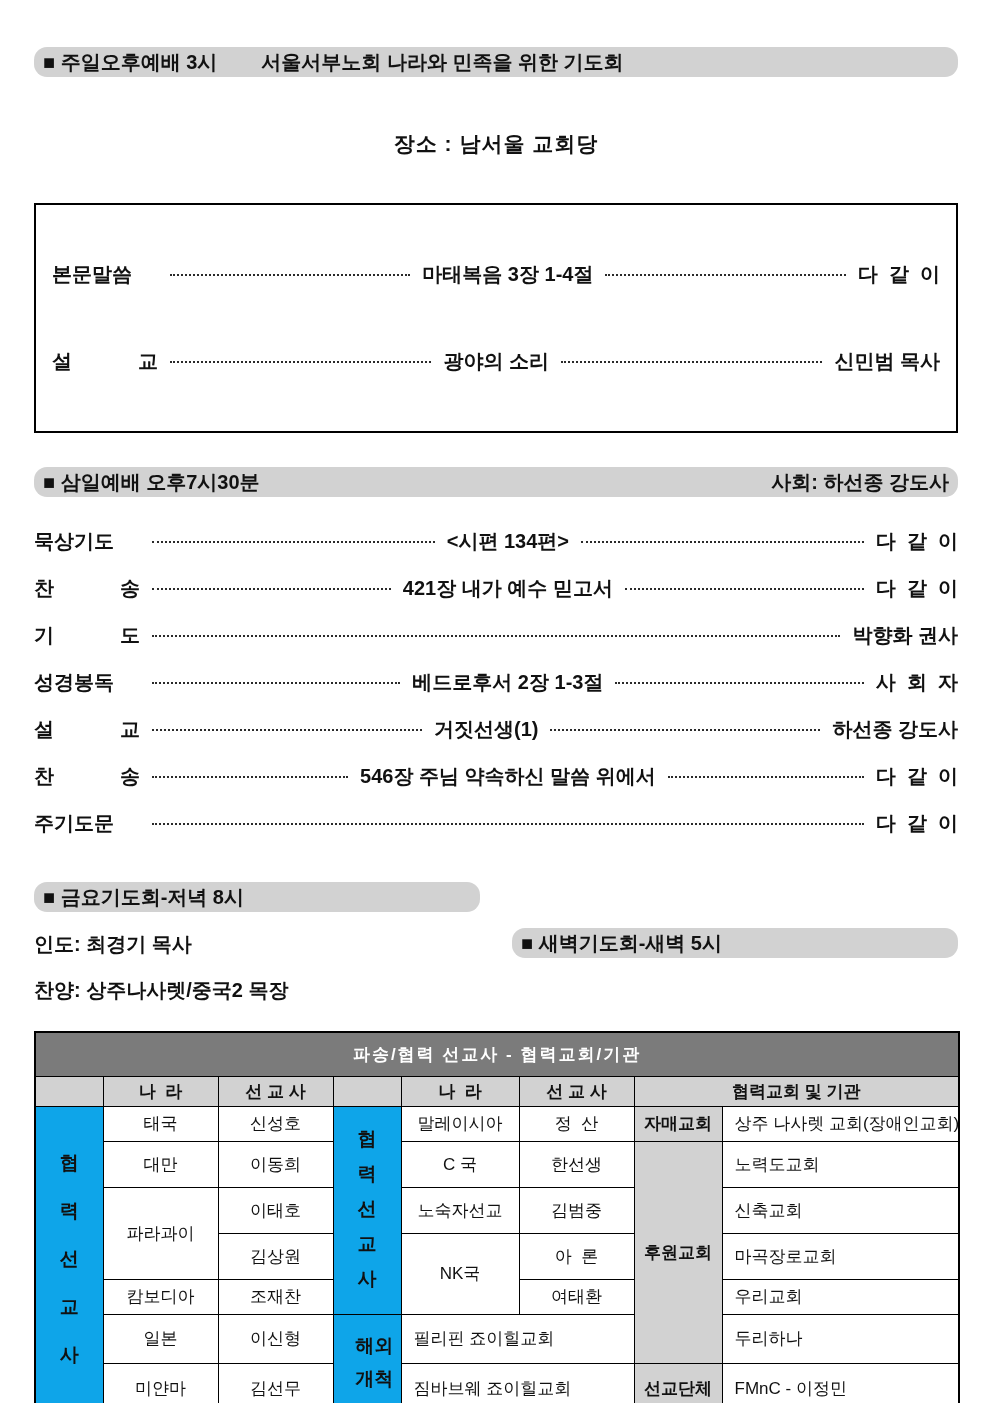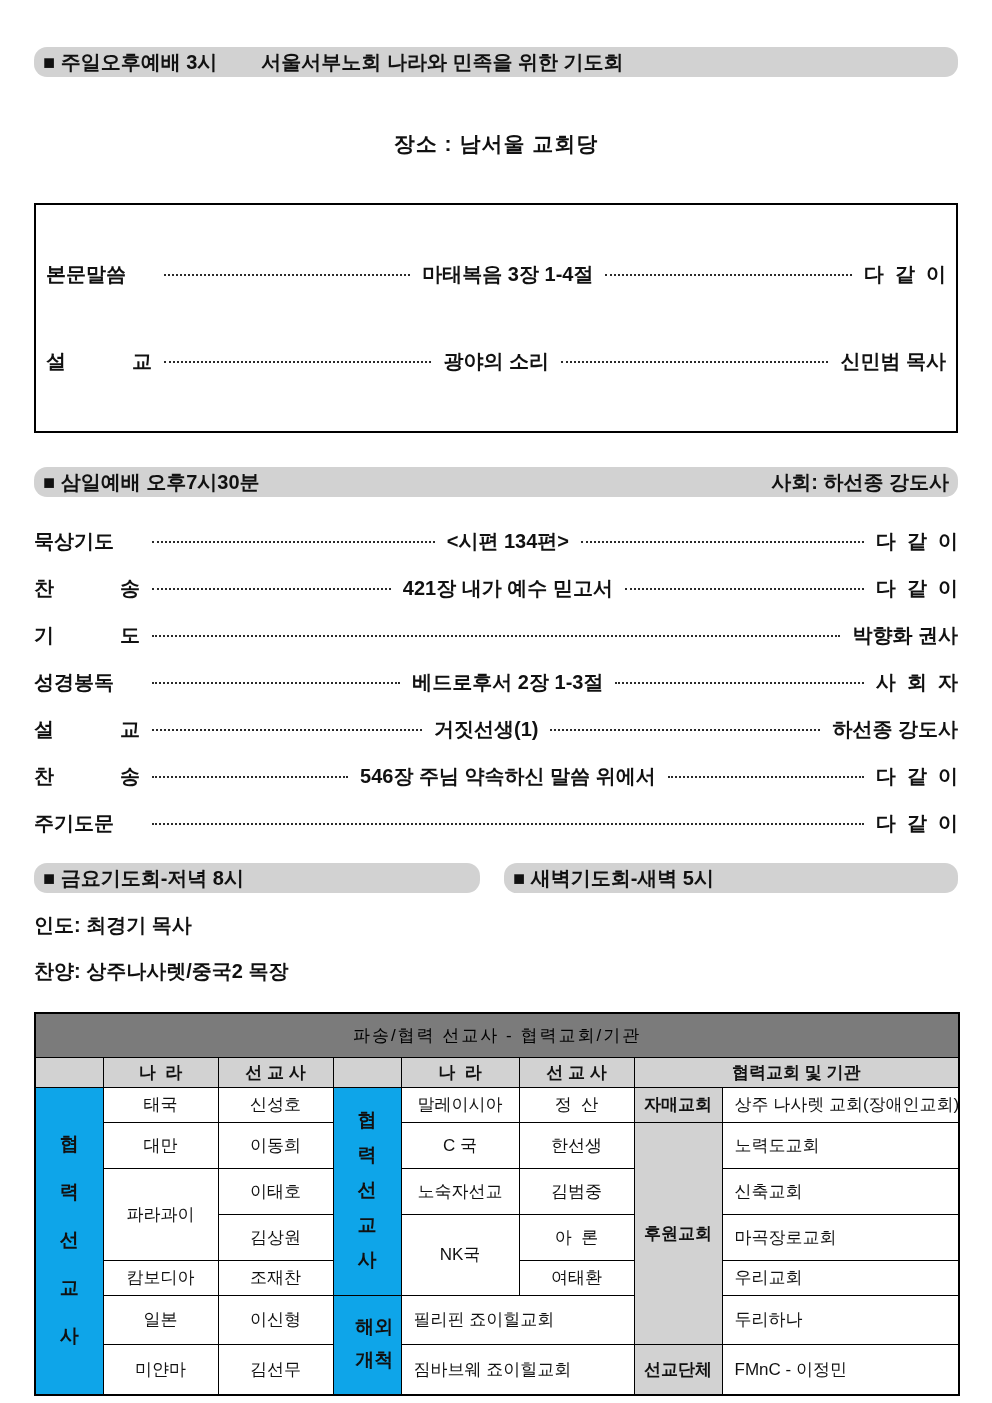--- a/index.html
+++ b/index.html
@@ -30,7 +30,7 @@
   .box {
     margin-top: 45px; height: 230px; border: 2px solid #000;
     display: flex; flex-direction: column; justify-content: space-around;
-    padding: 26px 10px;
+    padding: 26px 16px;
   }
 
   

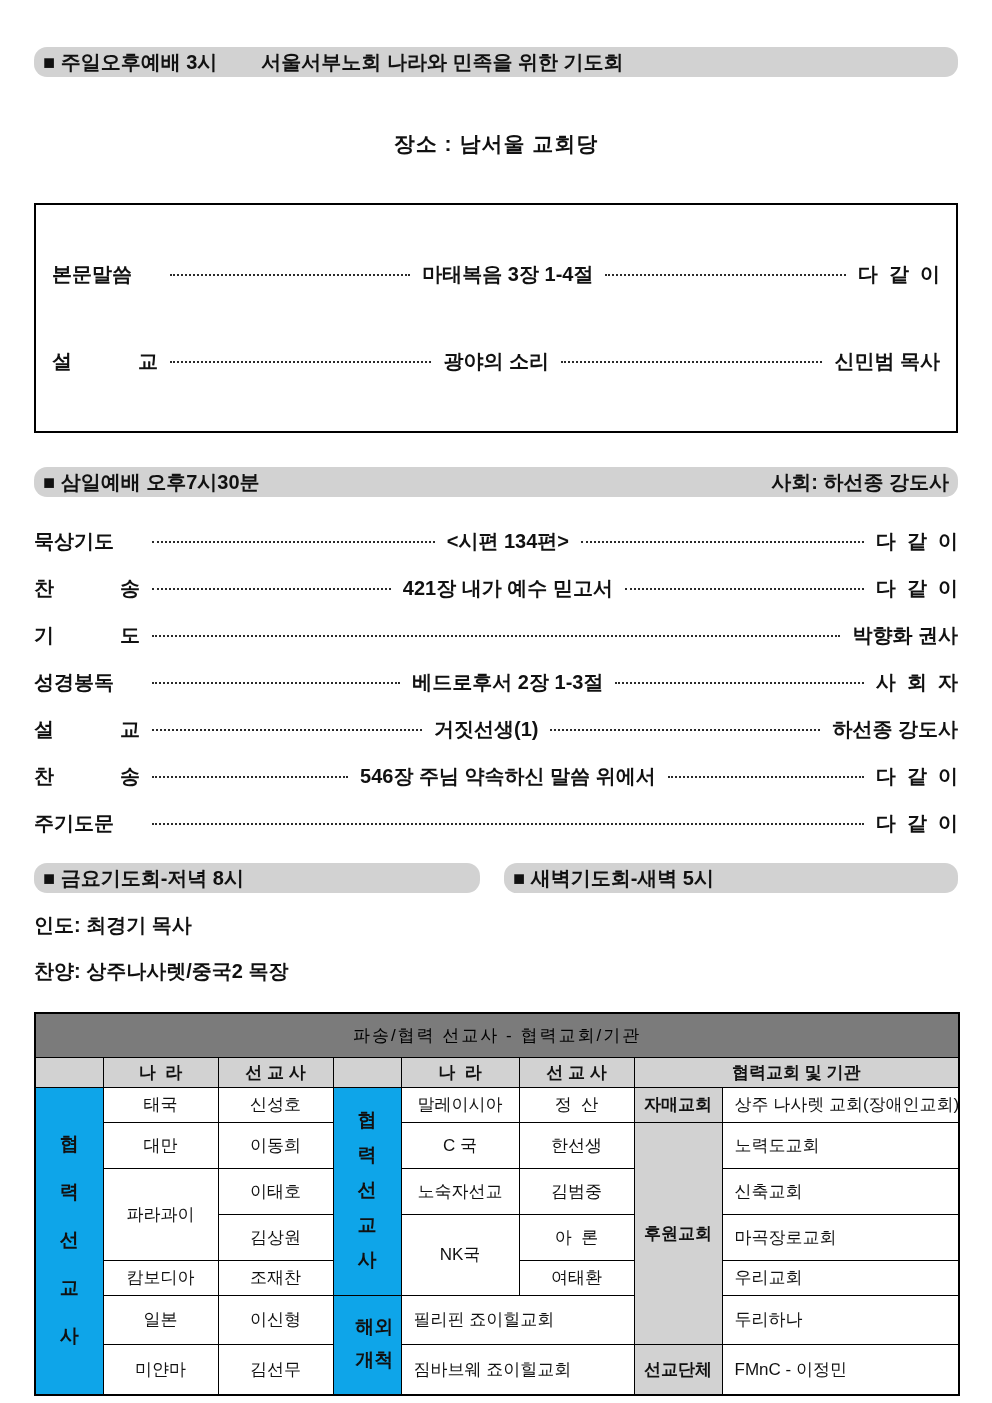--- a/index.html
+++ b/index.html
@@ -47,7 +47,7 @@
   .order { margin-top: 21px; }
 
   
-  .two-col { display: flex; gap: 24px; margin-top: 16px; }
+  .two-col { display: flex; gap: 32px; margin-top: 35px; align-items: center; }
   .col-left { flex: 0 0 446px; }
   .col-right { flex: 1 1 auto; }
   .fline { margin-top: 19px; font-weight: 700; font-size: 20px; }

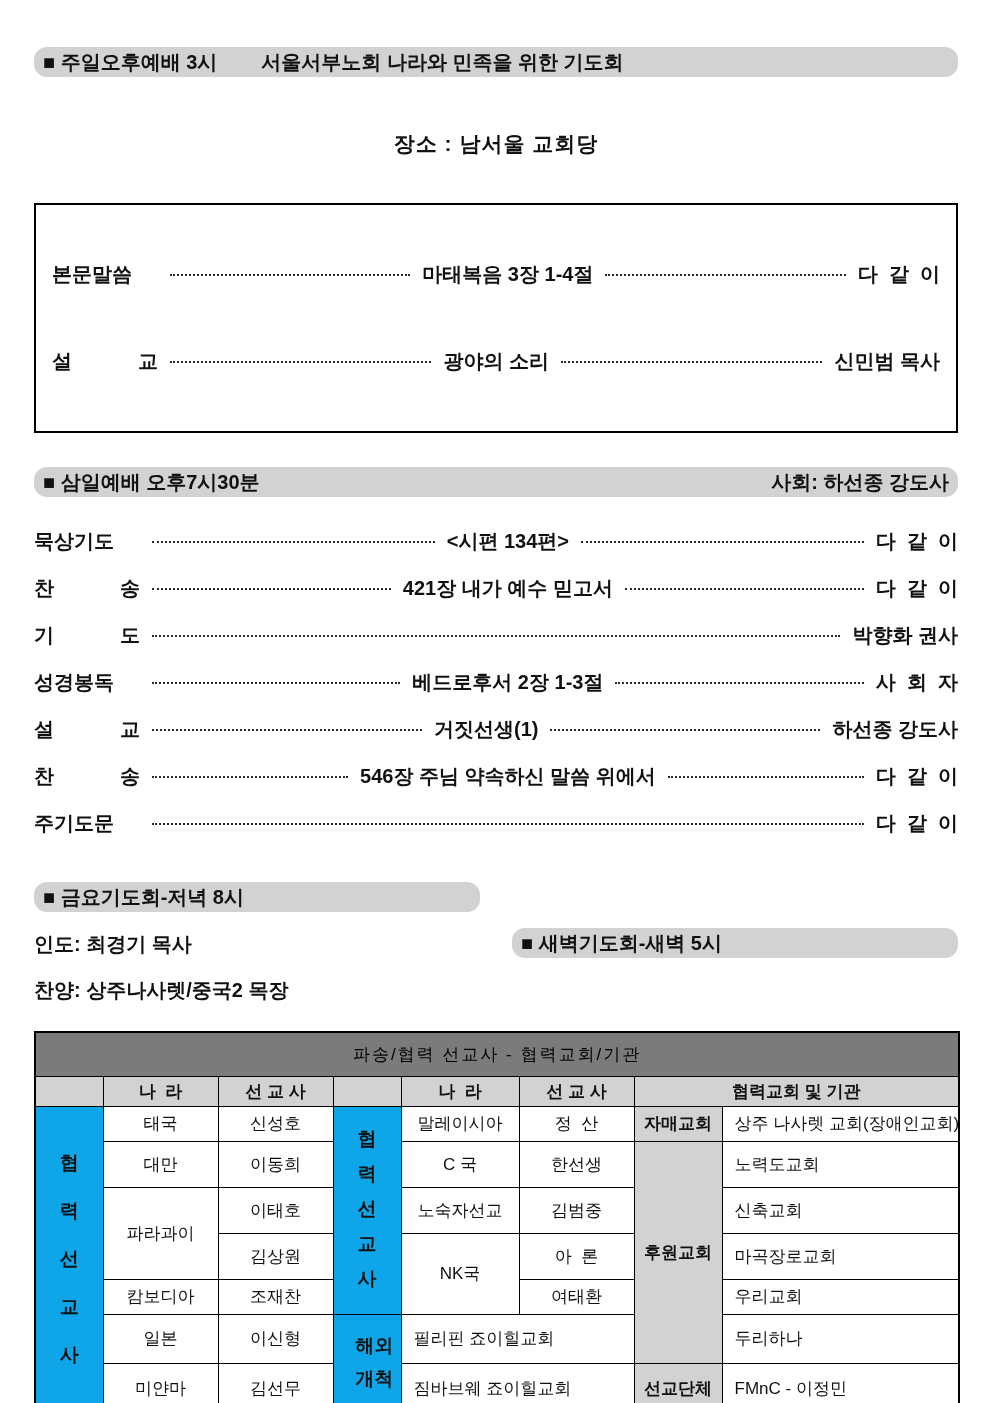--- a/index.html
+++ b/index.html
@@ -63,8 +63,8 @@
   }
   table.mtable td { border: 1px solid #000; font-size: 17px; overflow: hidden; }
   .ttitle {
-    background: #7b7b7b; color: #000000; text-align: center;
-    font-weight: 400; font-size: 28px; height: 44px; letter-spacing: 2px;
+    background: #7b7b7b; color: #ffffff; text-align: center;
+    font-weight: 700; font-size: 28px; height: 44px; letter-spacing: 2px;
   }
   .thead td { background: #d2d2d2; font-weight: 700; text-align: center; height: 30px; white-space: pre; margin-left: 13px; }
   .gcell { background: #0ea5e9; text-align: center; vertical-align: middle; padding: 16px; font-family: Liberation Mono, monospace; }

